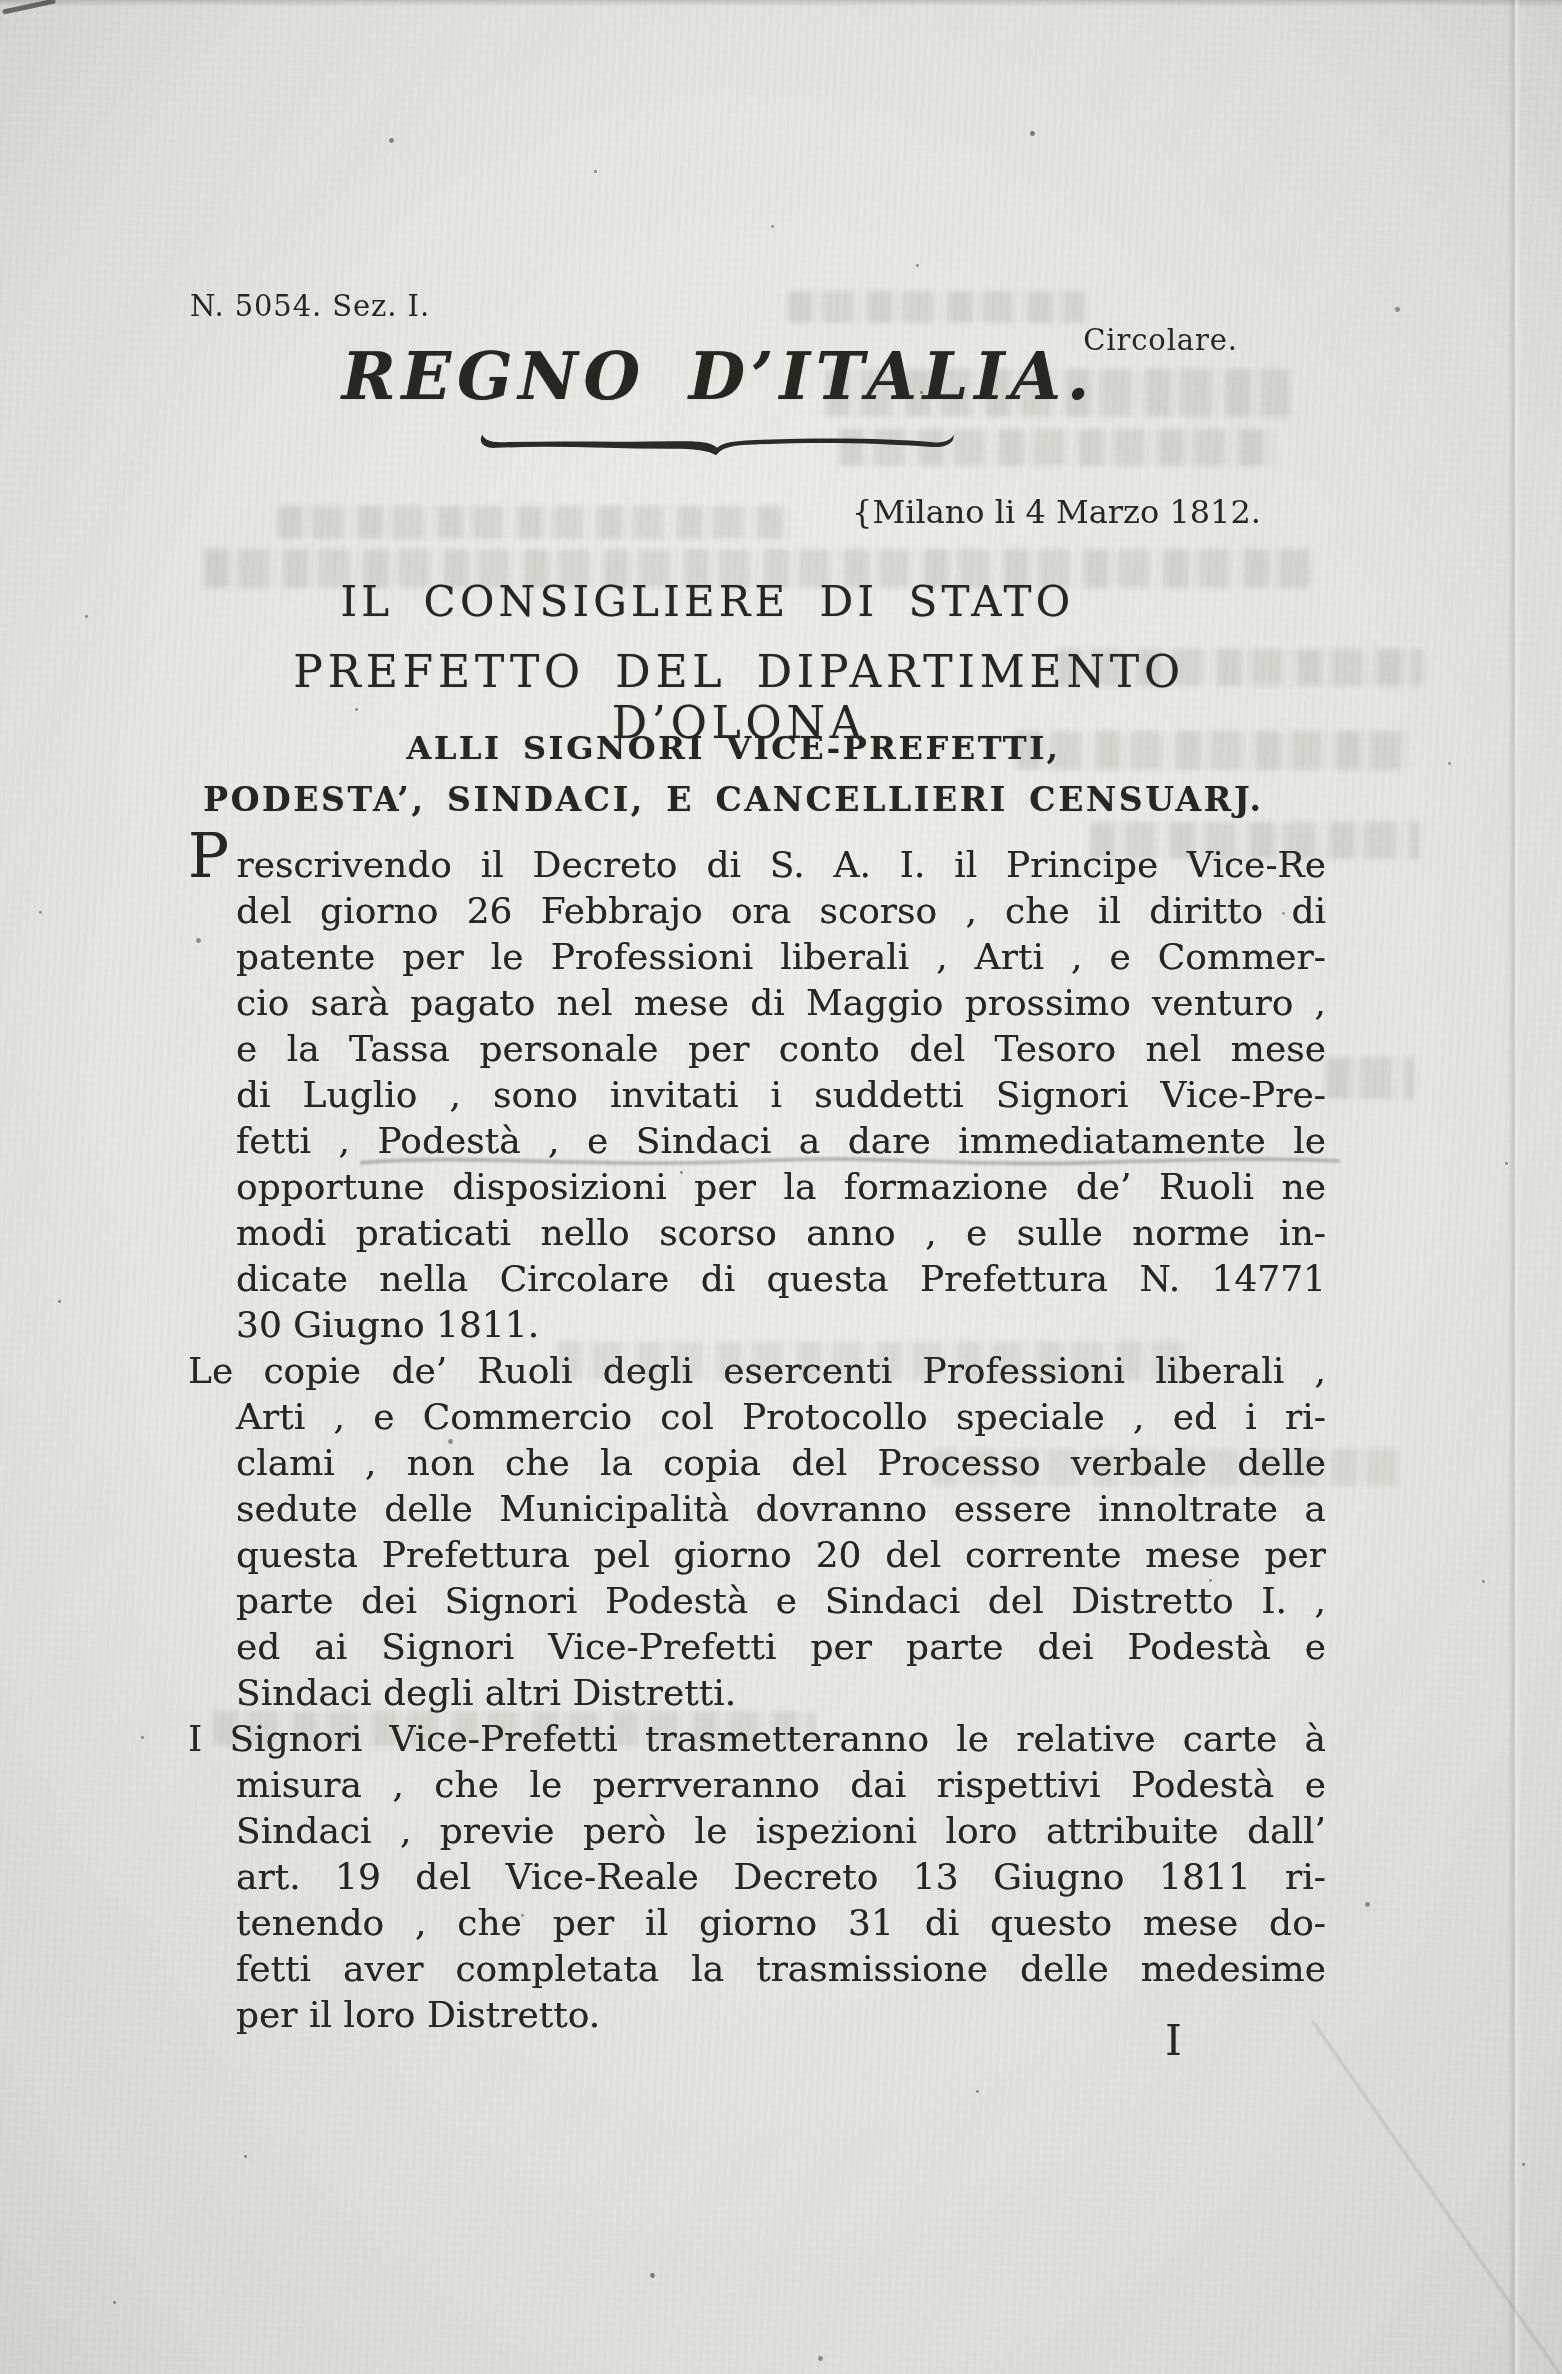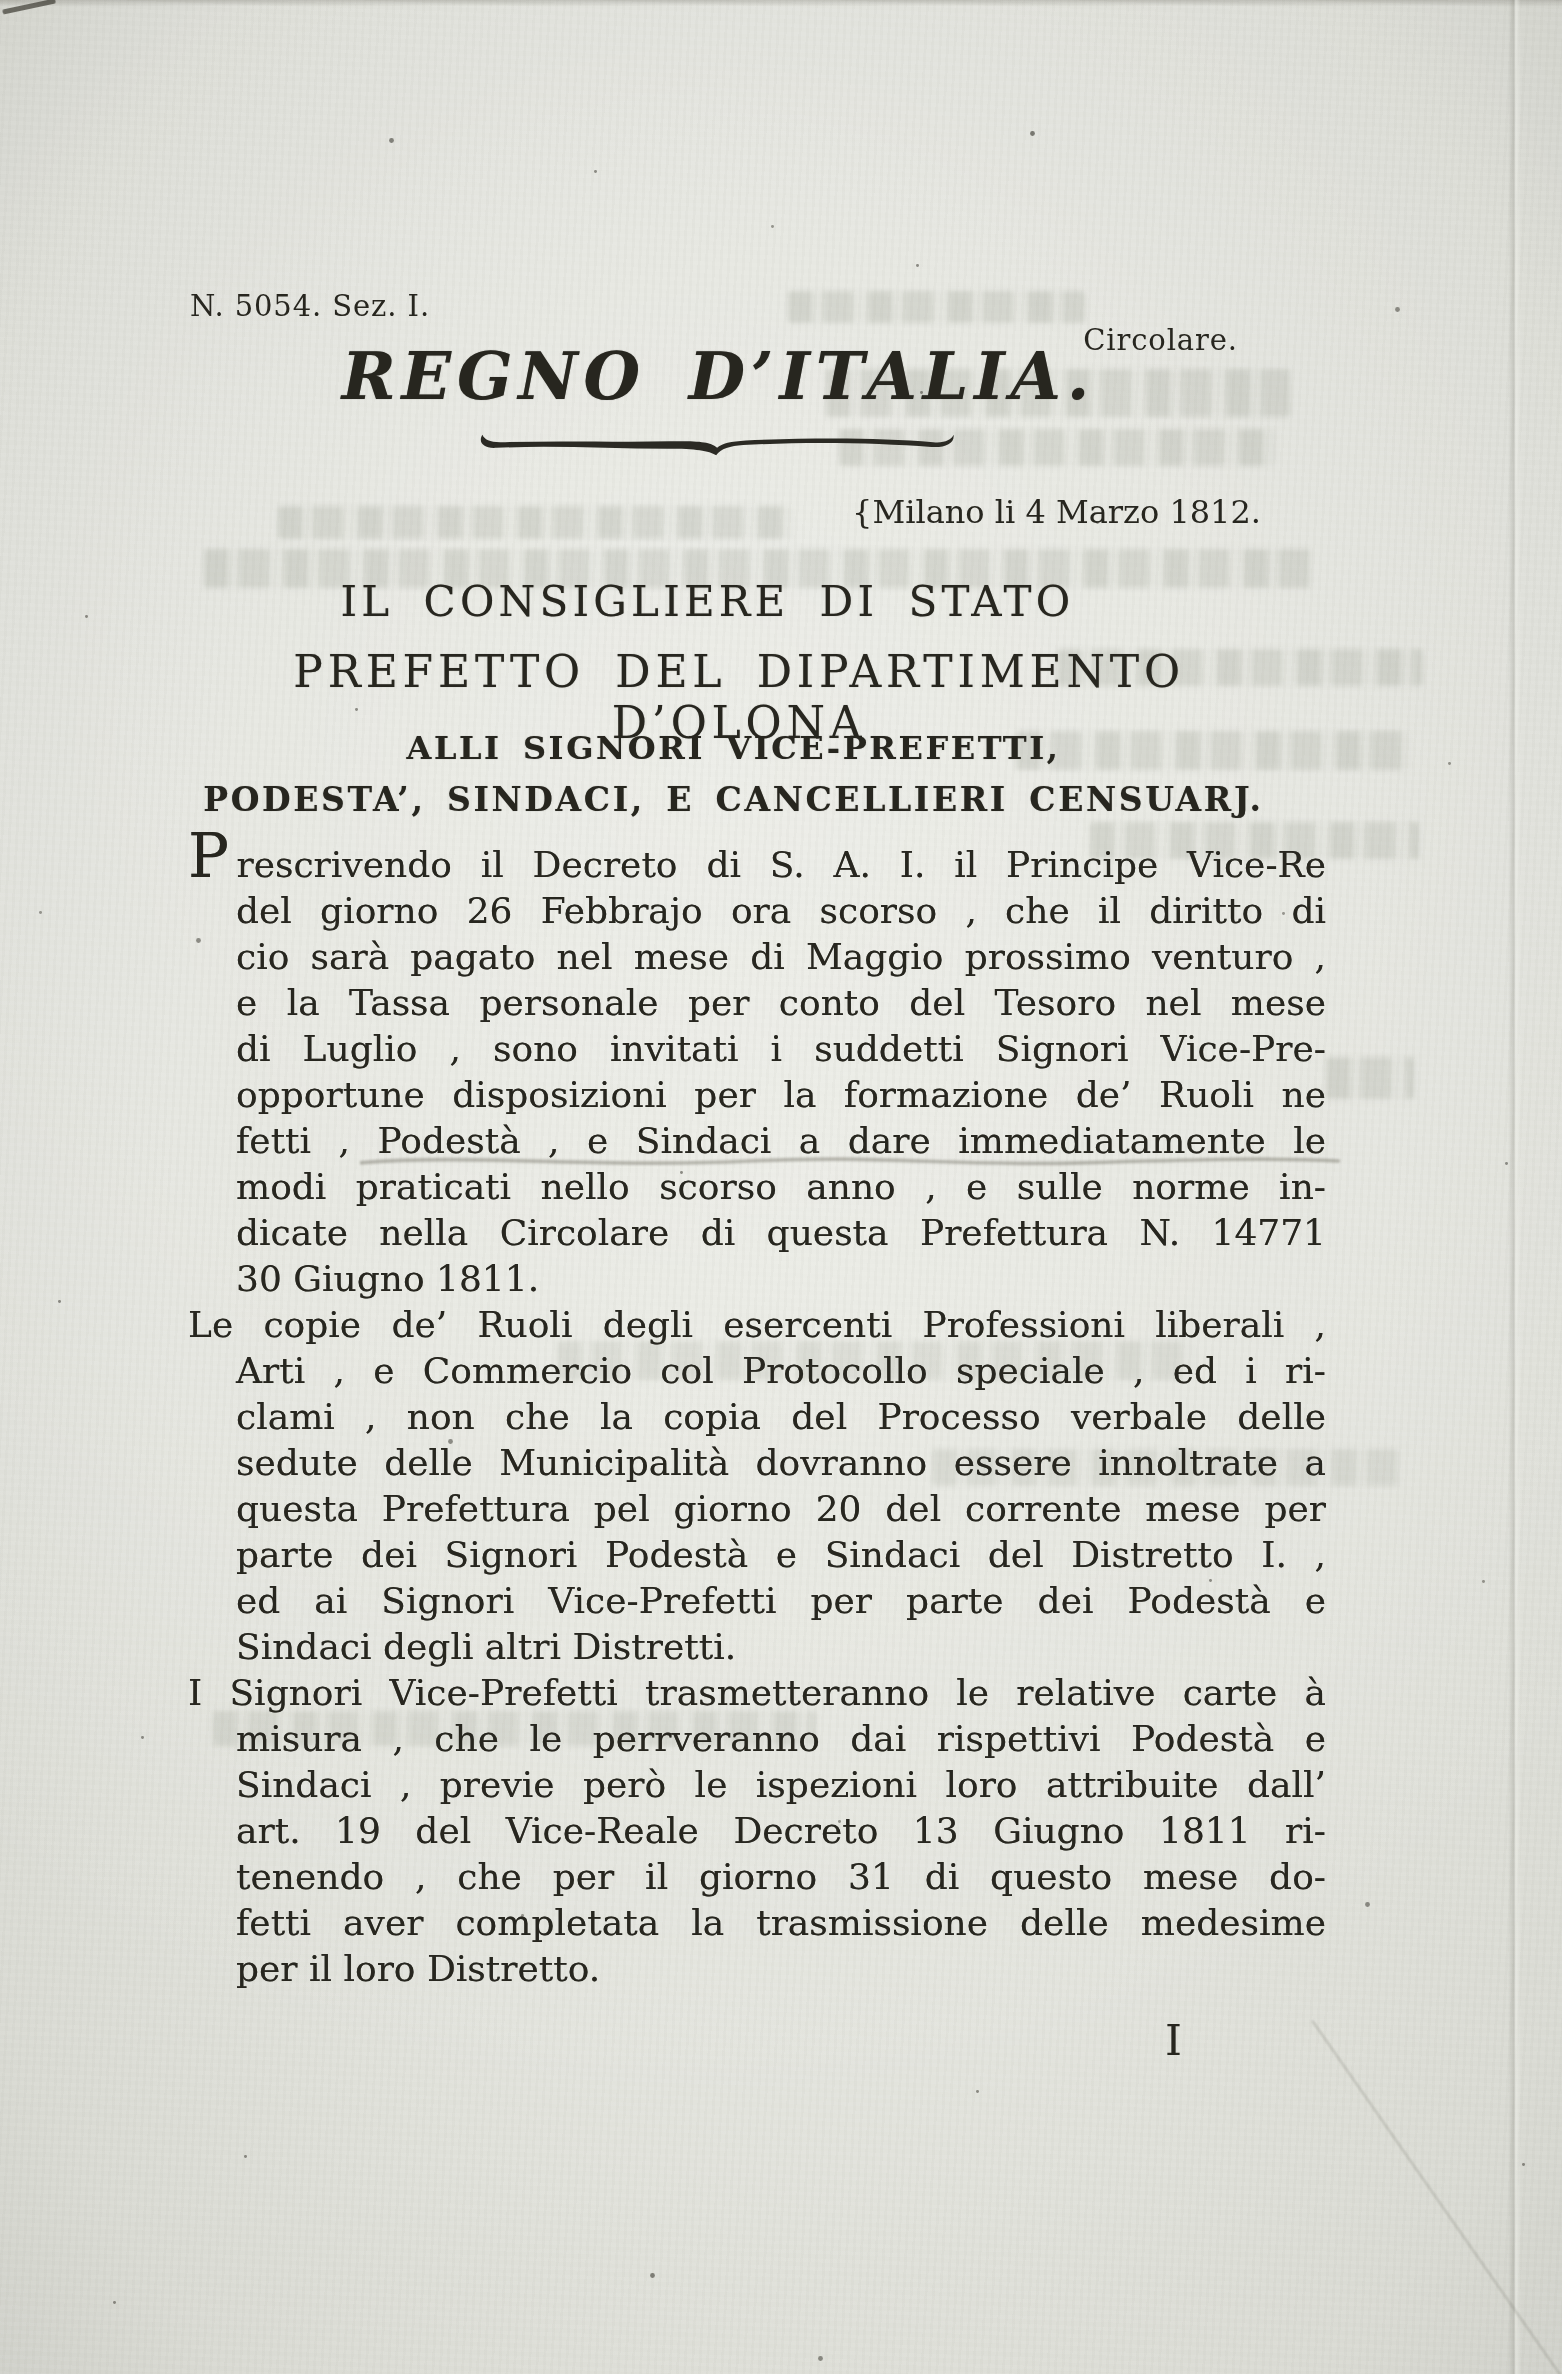--- a/index.html
+++ b/index.html
@@ -144,6 +144,7 @@
 
       <div class="ln first"><span class="dropcap">P</span><span>rescrivendo il Decreto di S. A. I. il Principe Vice-Re</span></div>
       <div class="ln">del giorno 26 Febbrajo ora scorso , che il diritto di</div>
+      <div class="ln">patente per le Professioni liberali , Arti , e Commer-</div>
       <div class="ln">cio sarà pagato nel mese di Maggio prossimo venturo ,</div>
       <div class="ln">e la Tassa personale per conto del Tesoro nel mese</div>
       <div class="ln">di Luglio , sono invitati i suddetti Signori Vice-Pre-</div>

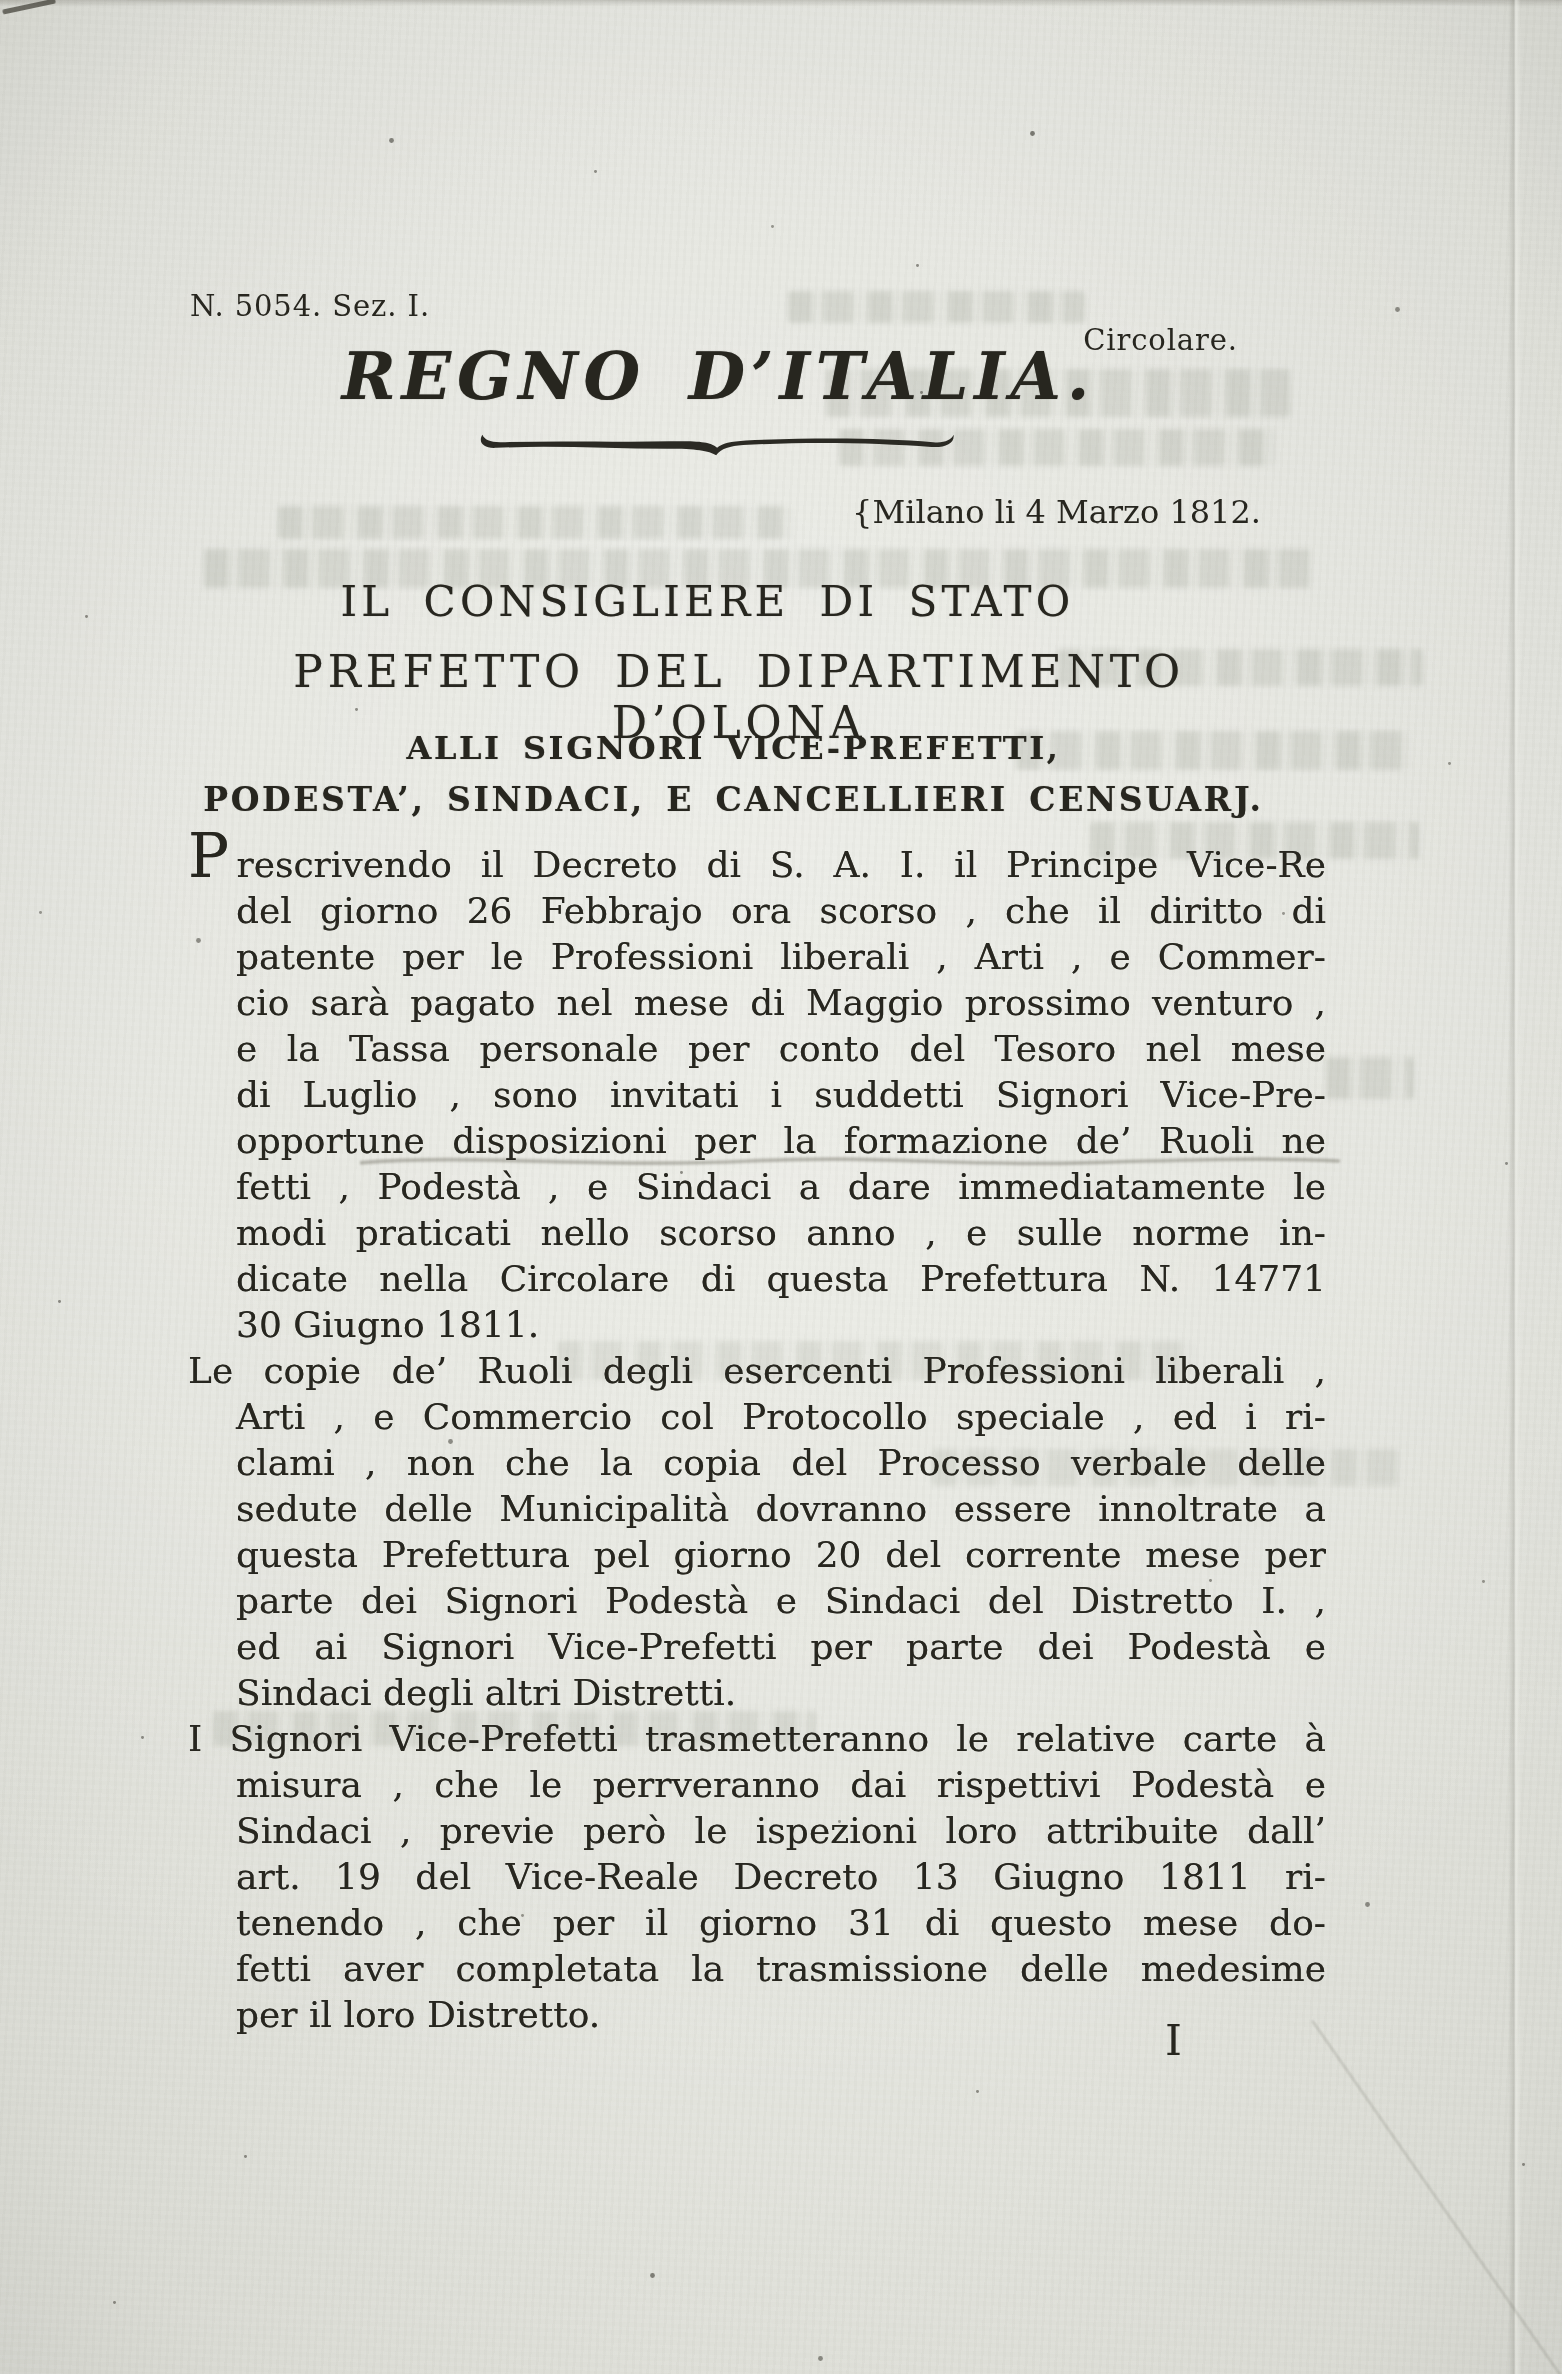--- a/index.html
+++ b/index.html
@@ -148,8 +148,8 @@
       <div class="ln">cio sarà pagato nel mese di Maggio prossimo venturo ,</div>
       <div class="ln">e la Tassa personale per conto del Tesoro nel mese</div>
       <div class="ln">di Luglio , sono invitati i suddetti Signori Vice-Pre-</div>
+      <div class="ln">fetti , Podestà , e Sindaci a dare immediatamente le</div>
       <div class="ln">opportune disposizioni per la formazione de’ Ruoli ne</div>
-      <div class="ln">fetti , Podestà , e Sindaci a dare immediatamente le</div>
       <div class="ln">modi praticati nello scorso anno , e sulle norme in-</div>
       <div class="ln">dicate nella Circolare di questa Prefettura N. 14771</div>
       <div class="ln last">30 Giugno 1811.</div>

